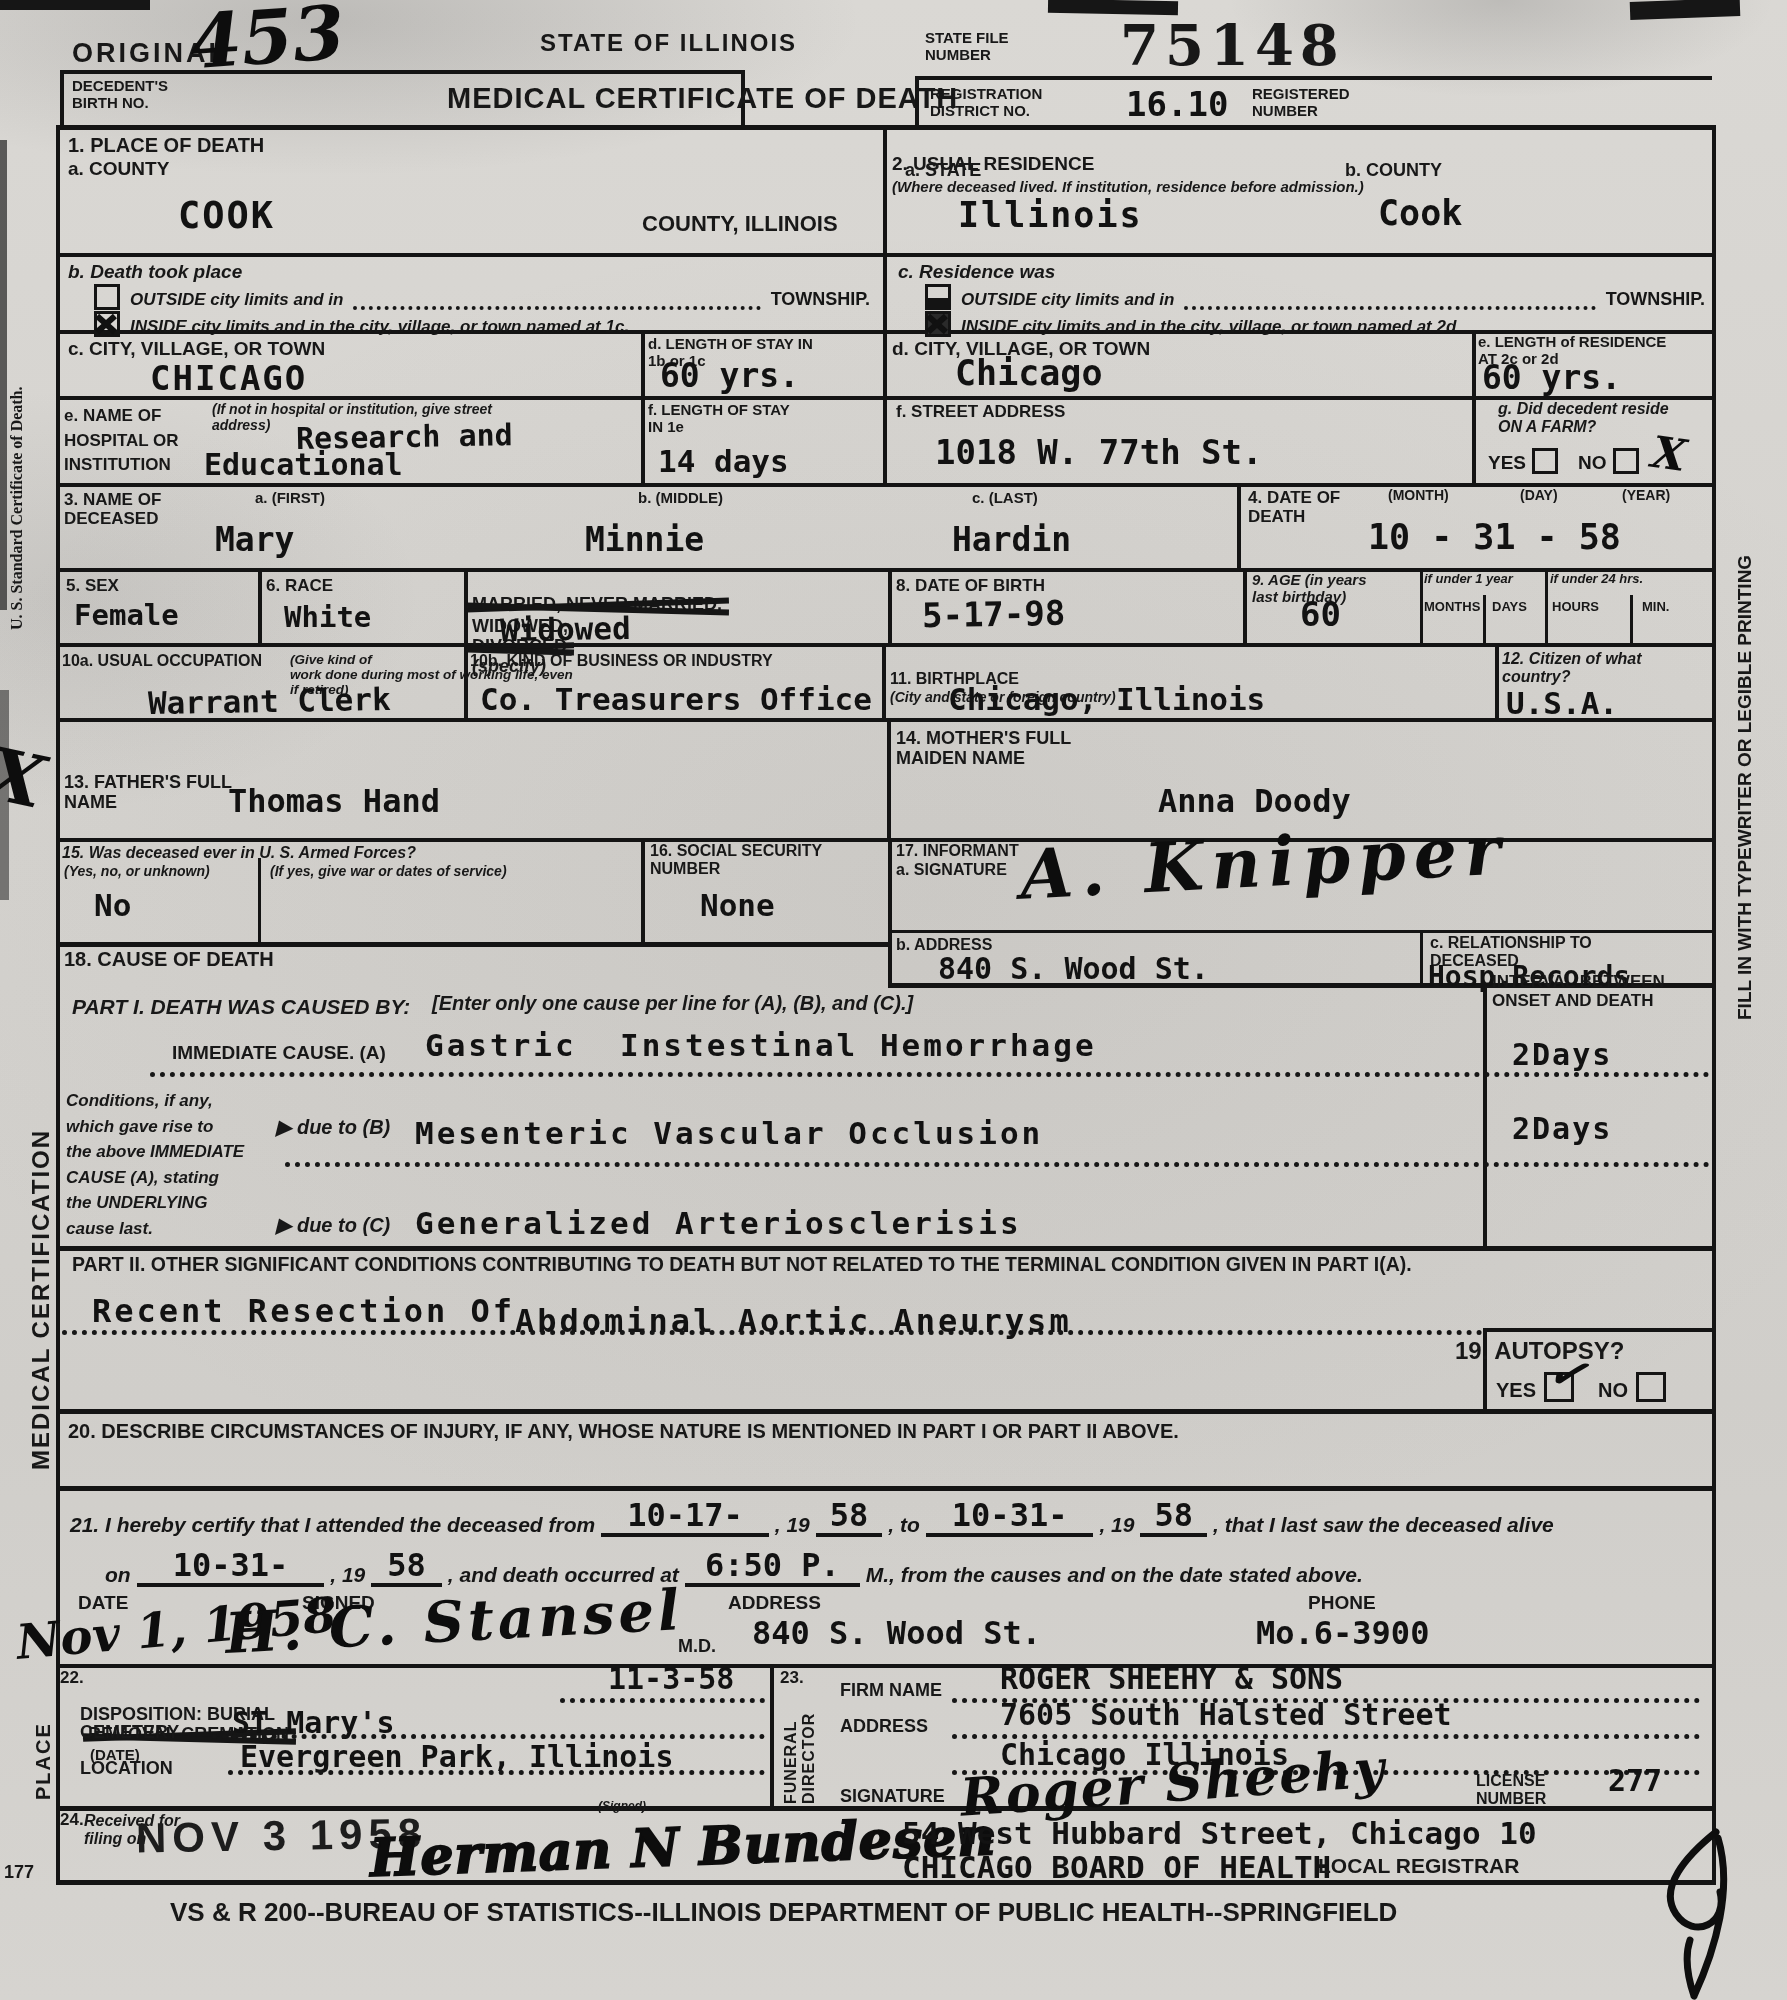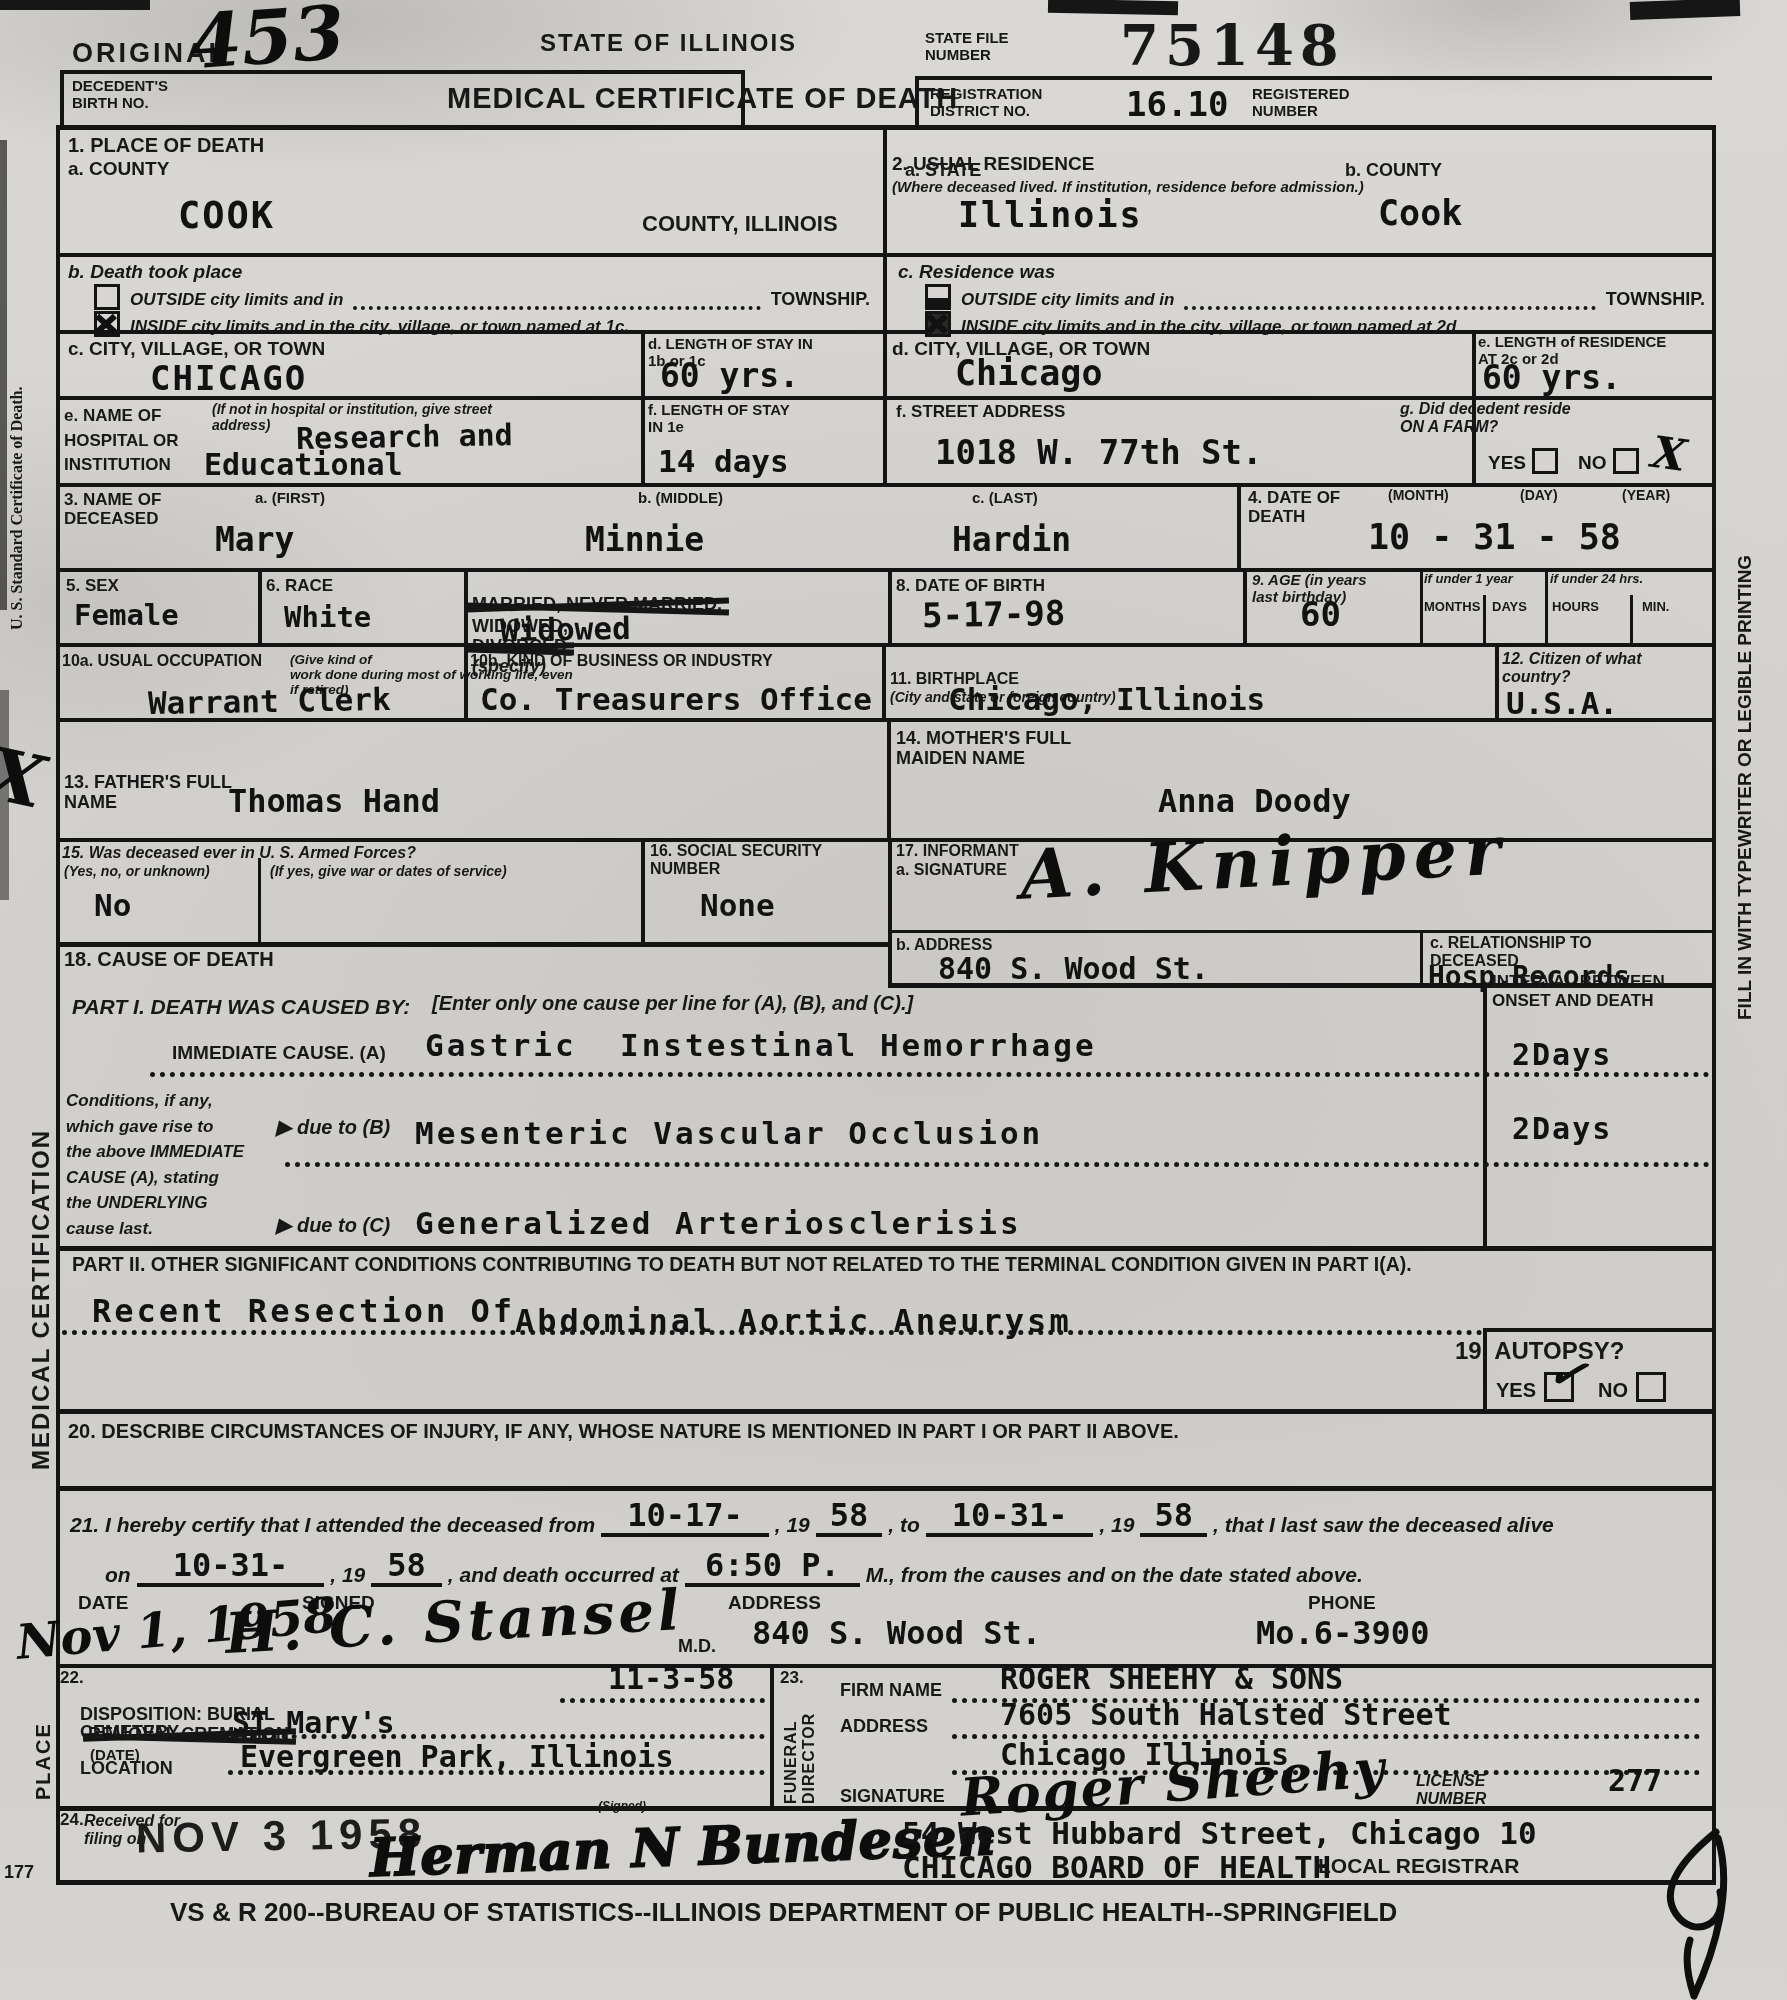--- a/index.html
+++ b/index.html
@@ -175,7 +175,7 @@
 
   <div class="lbl" style="left:896px;top:402px;font-size:17px;">f.  STREET ADDRESS</div>
   <div class="typed" style="left:935px;top:434px;font-size:34px;">1018 W. 77th St.</div>
-  <div class="lbl it" style="left:1400px;top:400px;font-size:16px;">g.  Did decedent reside
+  <div class="lbl it" style="left:1498px;top:400px;font-size:16px;">g.  Did decedent reside
 ON A FARM?</div>
   <div class="dotrow" style="left:1488px;top:448px;width:210px;gap:6px;">
     <span style="font-weight:bold;font-size:19px;">YES</span>

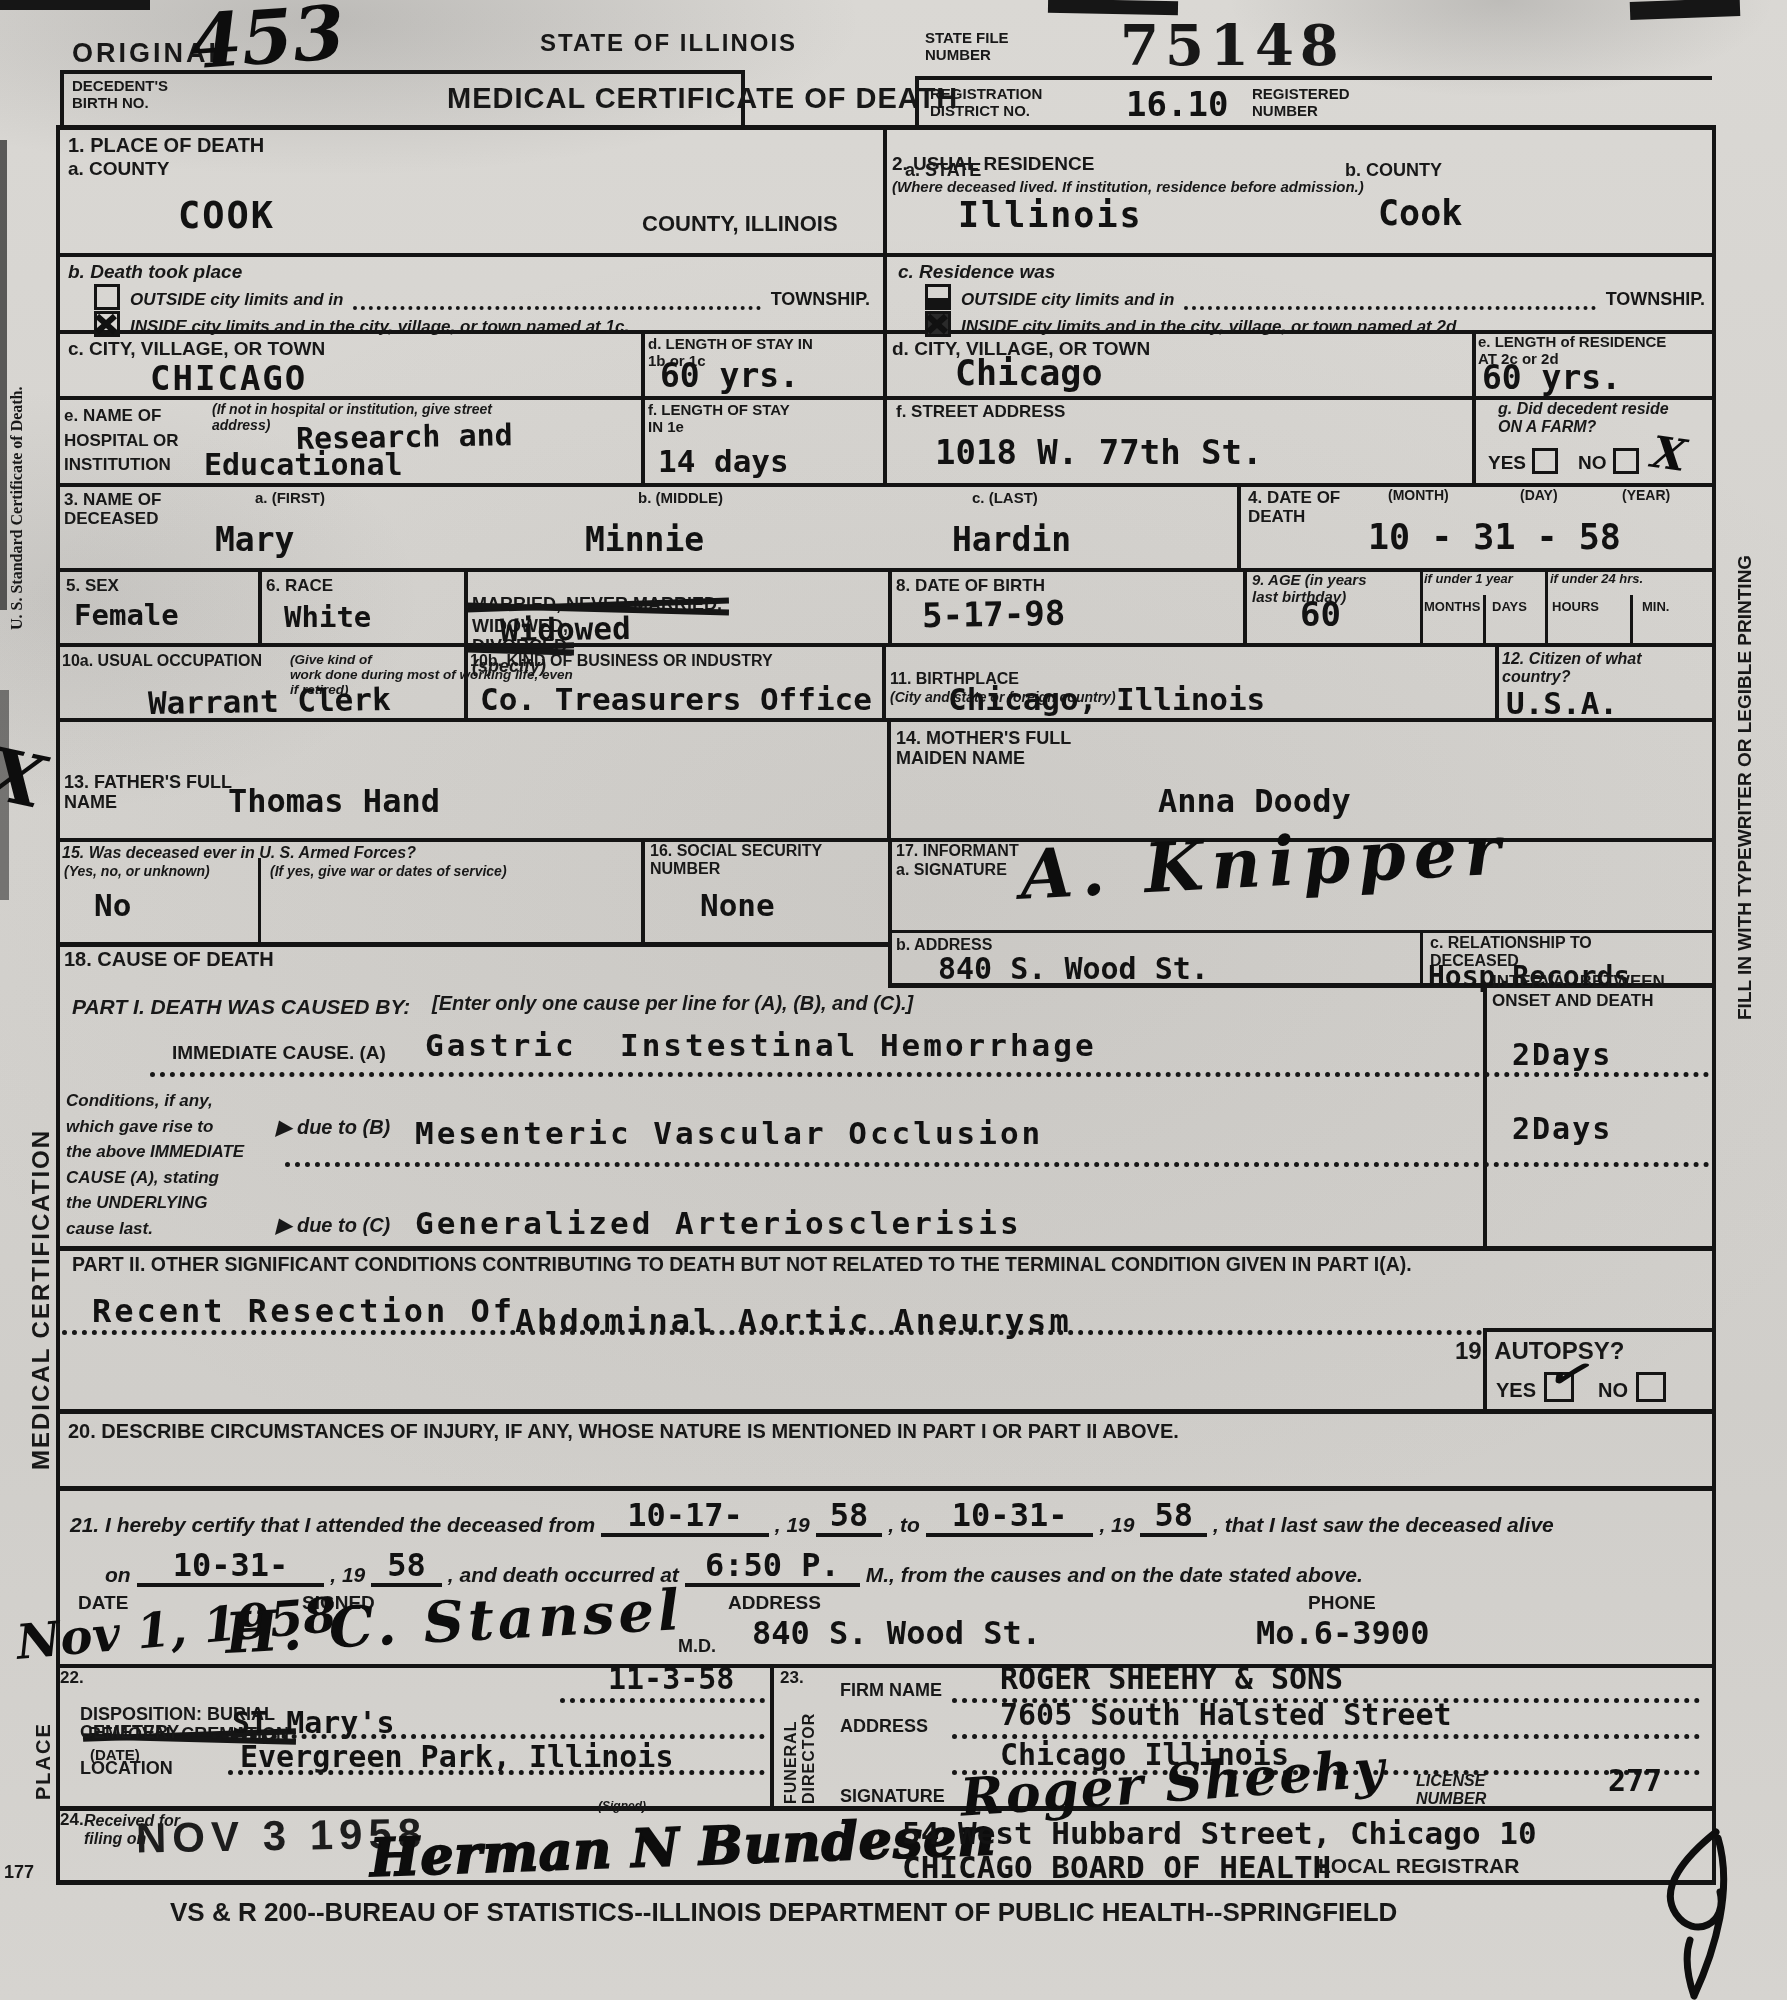--- a/index.html
+++ b/index.html
@@ -359,7 +359,7 @@
   <div class="dots" style="left:952px;top:1770px;width:748px;"></div>
   <div class="lbl" style="left:840px;top:1786px;font-size:18px;">SIGNATURE</div>
   <div class="script" style="left:960px;top:1752px;font-size:52px;letter-spacing:2px;transform:rotate(-4deg);">Roger Sheehy</div>
-  <div class="lbl" style="left:1416px;top:1772px;font-size:16px;font-style:italic;">LICENSE
+  <div class="lbl" style="left:1476px;top:1772px;font-size:16px;">LICENSE
 NUMBER</div>
   <div class="typed" style="left:1608px;top:1764px;font-size:30px;">277</div>
 

